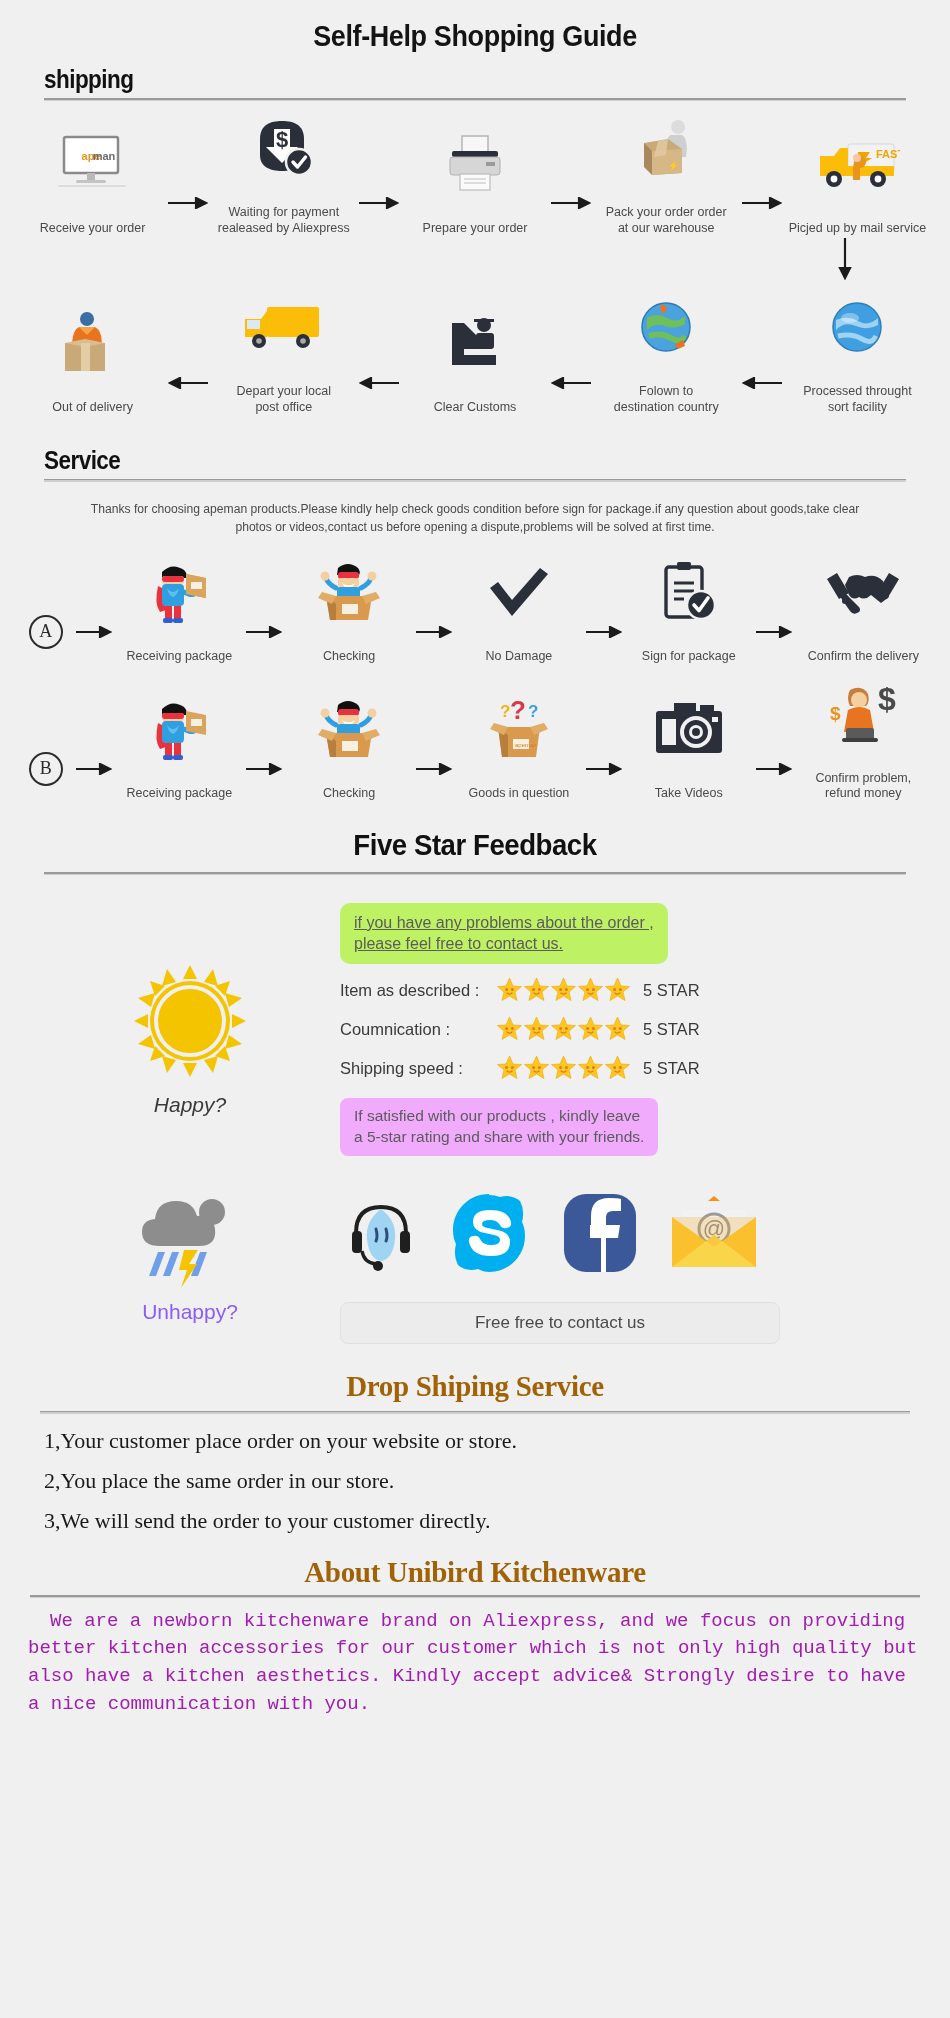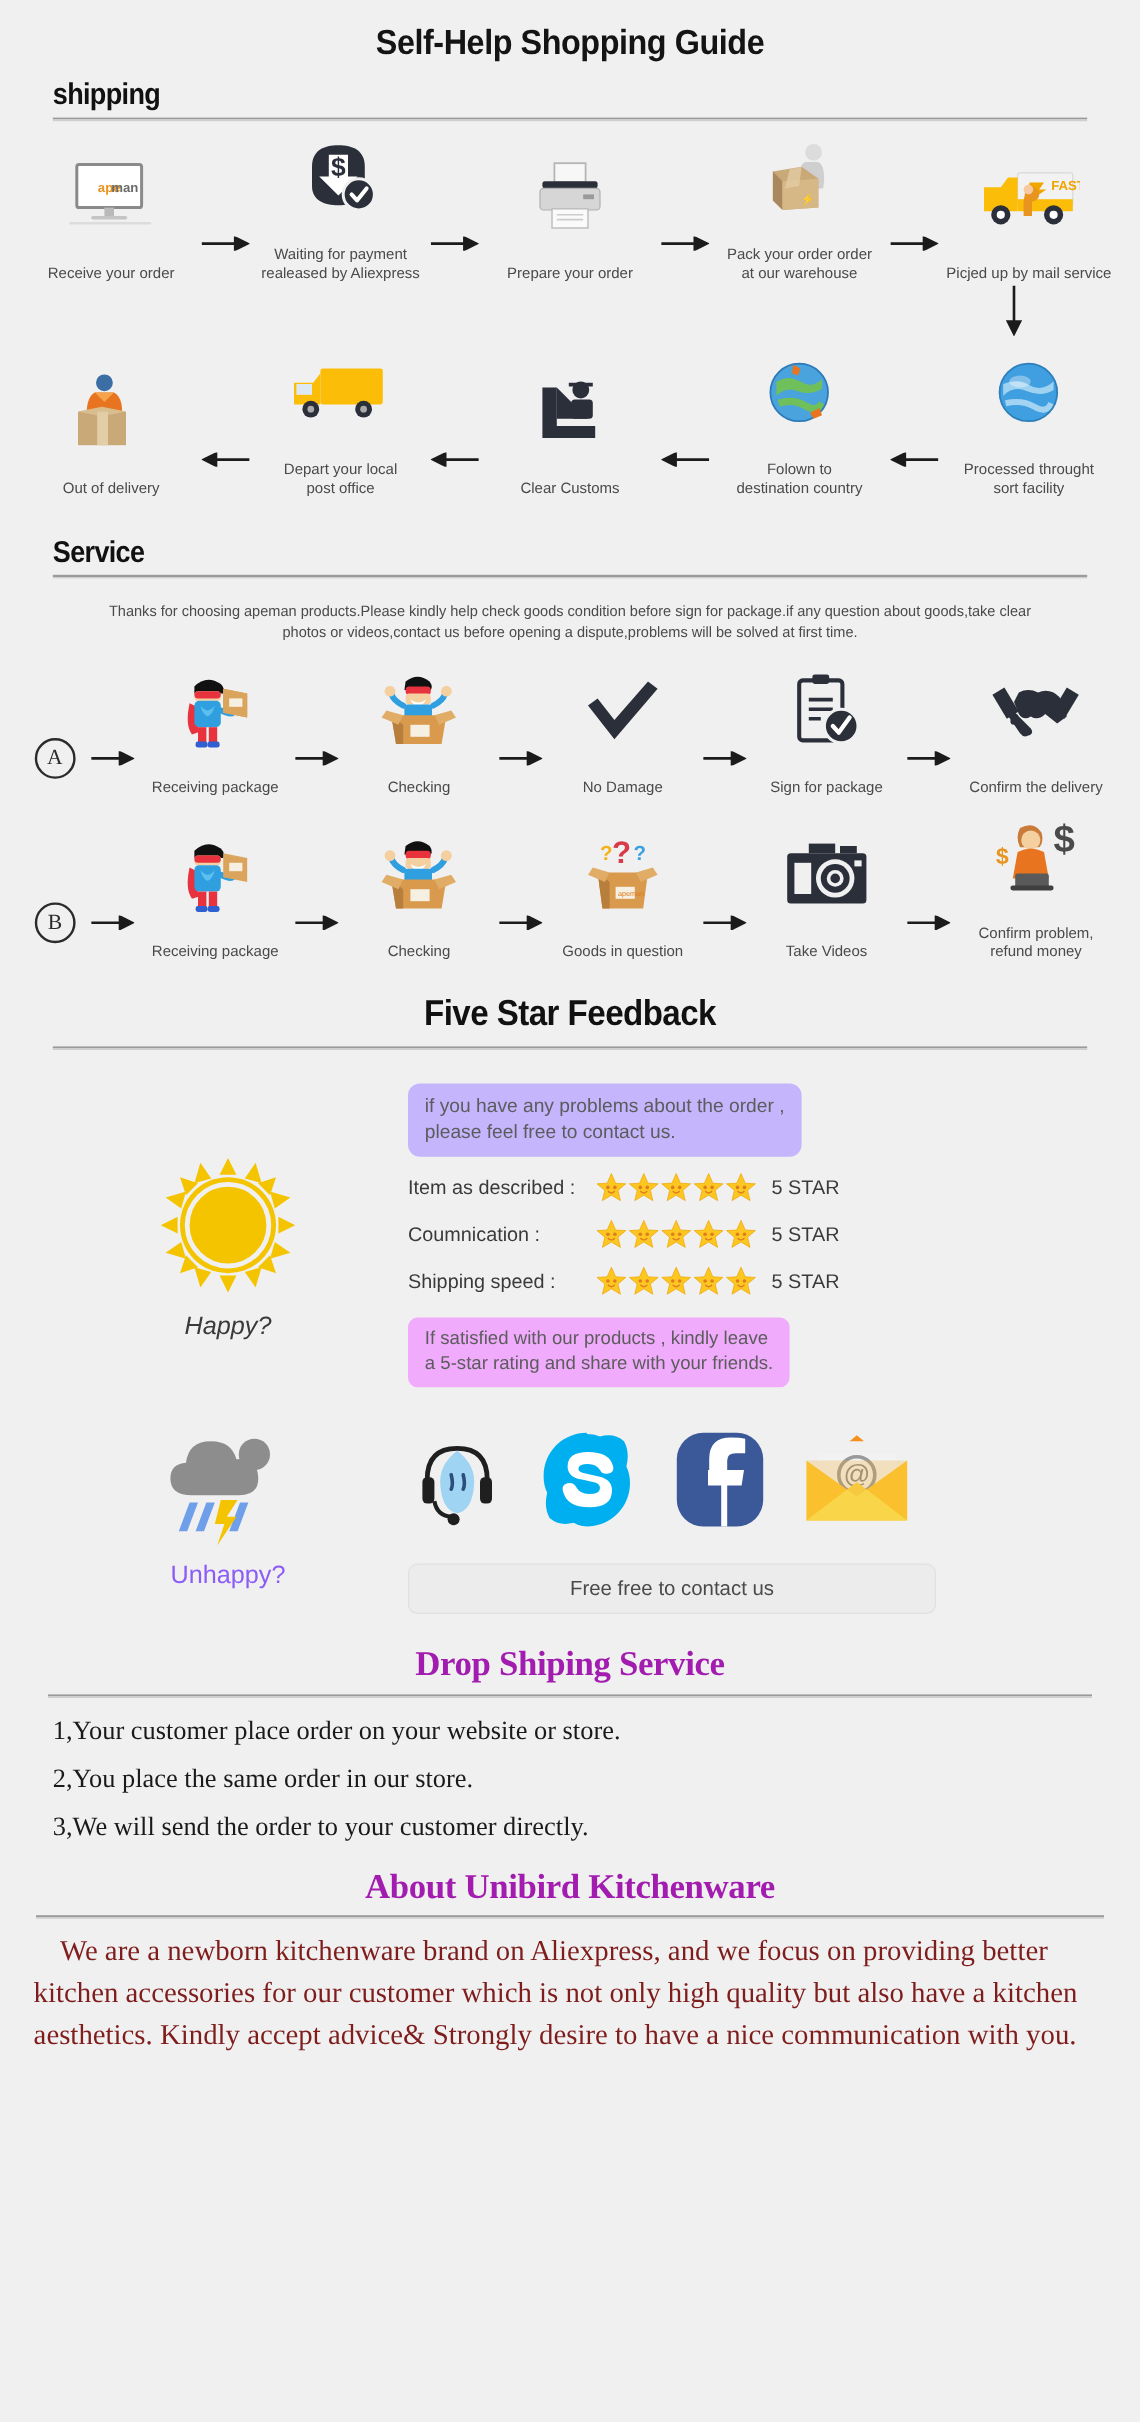--- a/index.html
+++ b/index.html
@@ -146,13 +146,14 @@
   }
   .fb-col { flex: 1; padding-top: 4px; }
   .bubble {
-    background: #c4b5fd;
+    background: #bef264;
     border-radius: 10px;
     padding: 9px 14px;
     font-size: 16px;
     line-height: 1.35;
     color: #5c5c5c;
     display: inline-block;
+    text-decoration: underline;
   }
   .rating-row {
     display: flex;

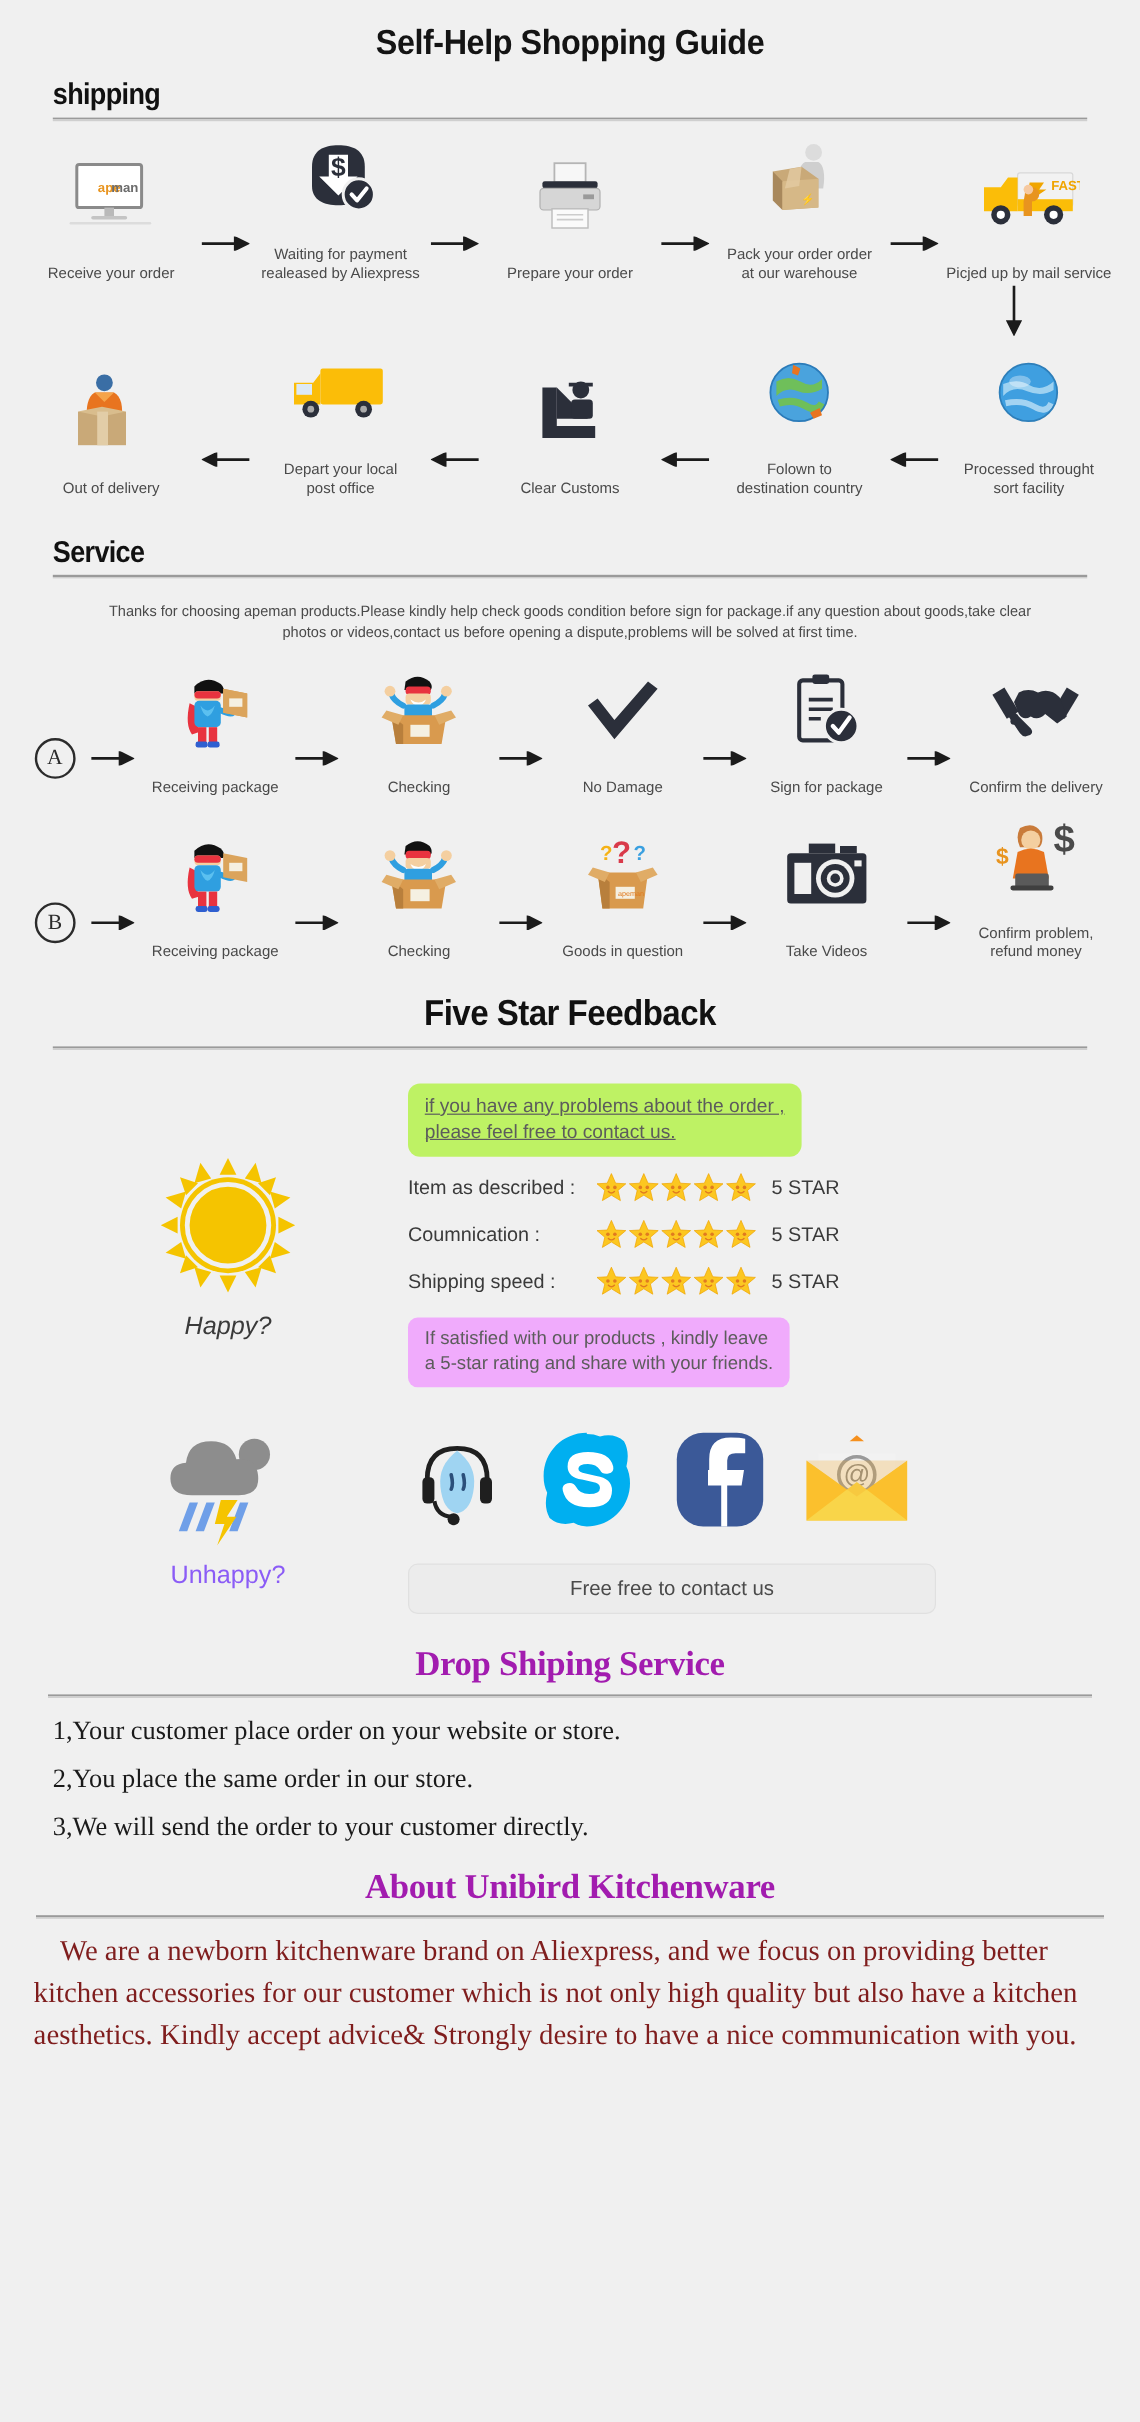--- a/index.html
+++ b/index.html
@@ -55,7 +55,7 @@
     font-family: "Liberation Serif", serif;
     font-weight: bold;
     font-size: 29px;
-    color: #a21caf;
+    color: #a16207;
     letter-spacing: -0.3px;
   }
 

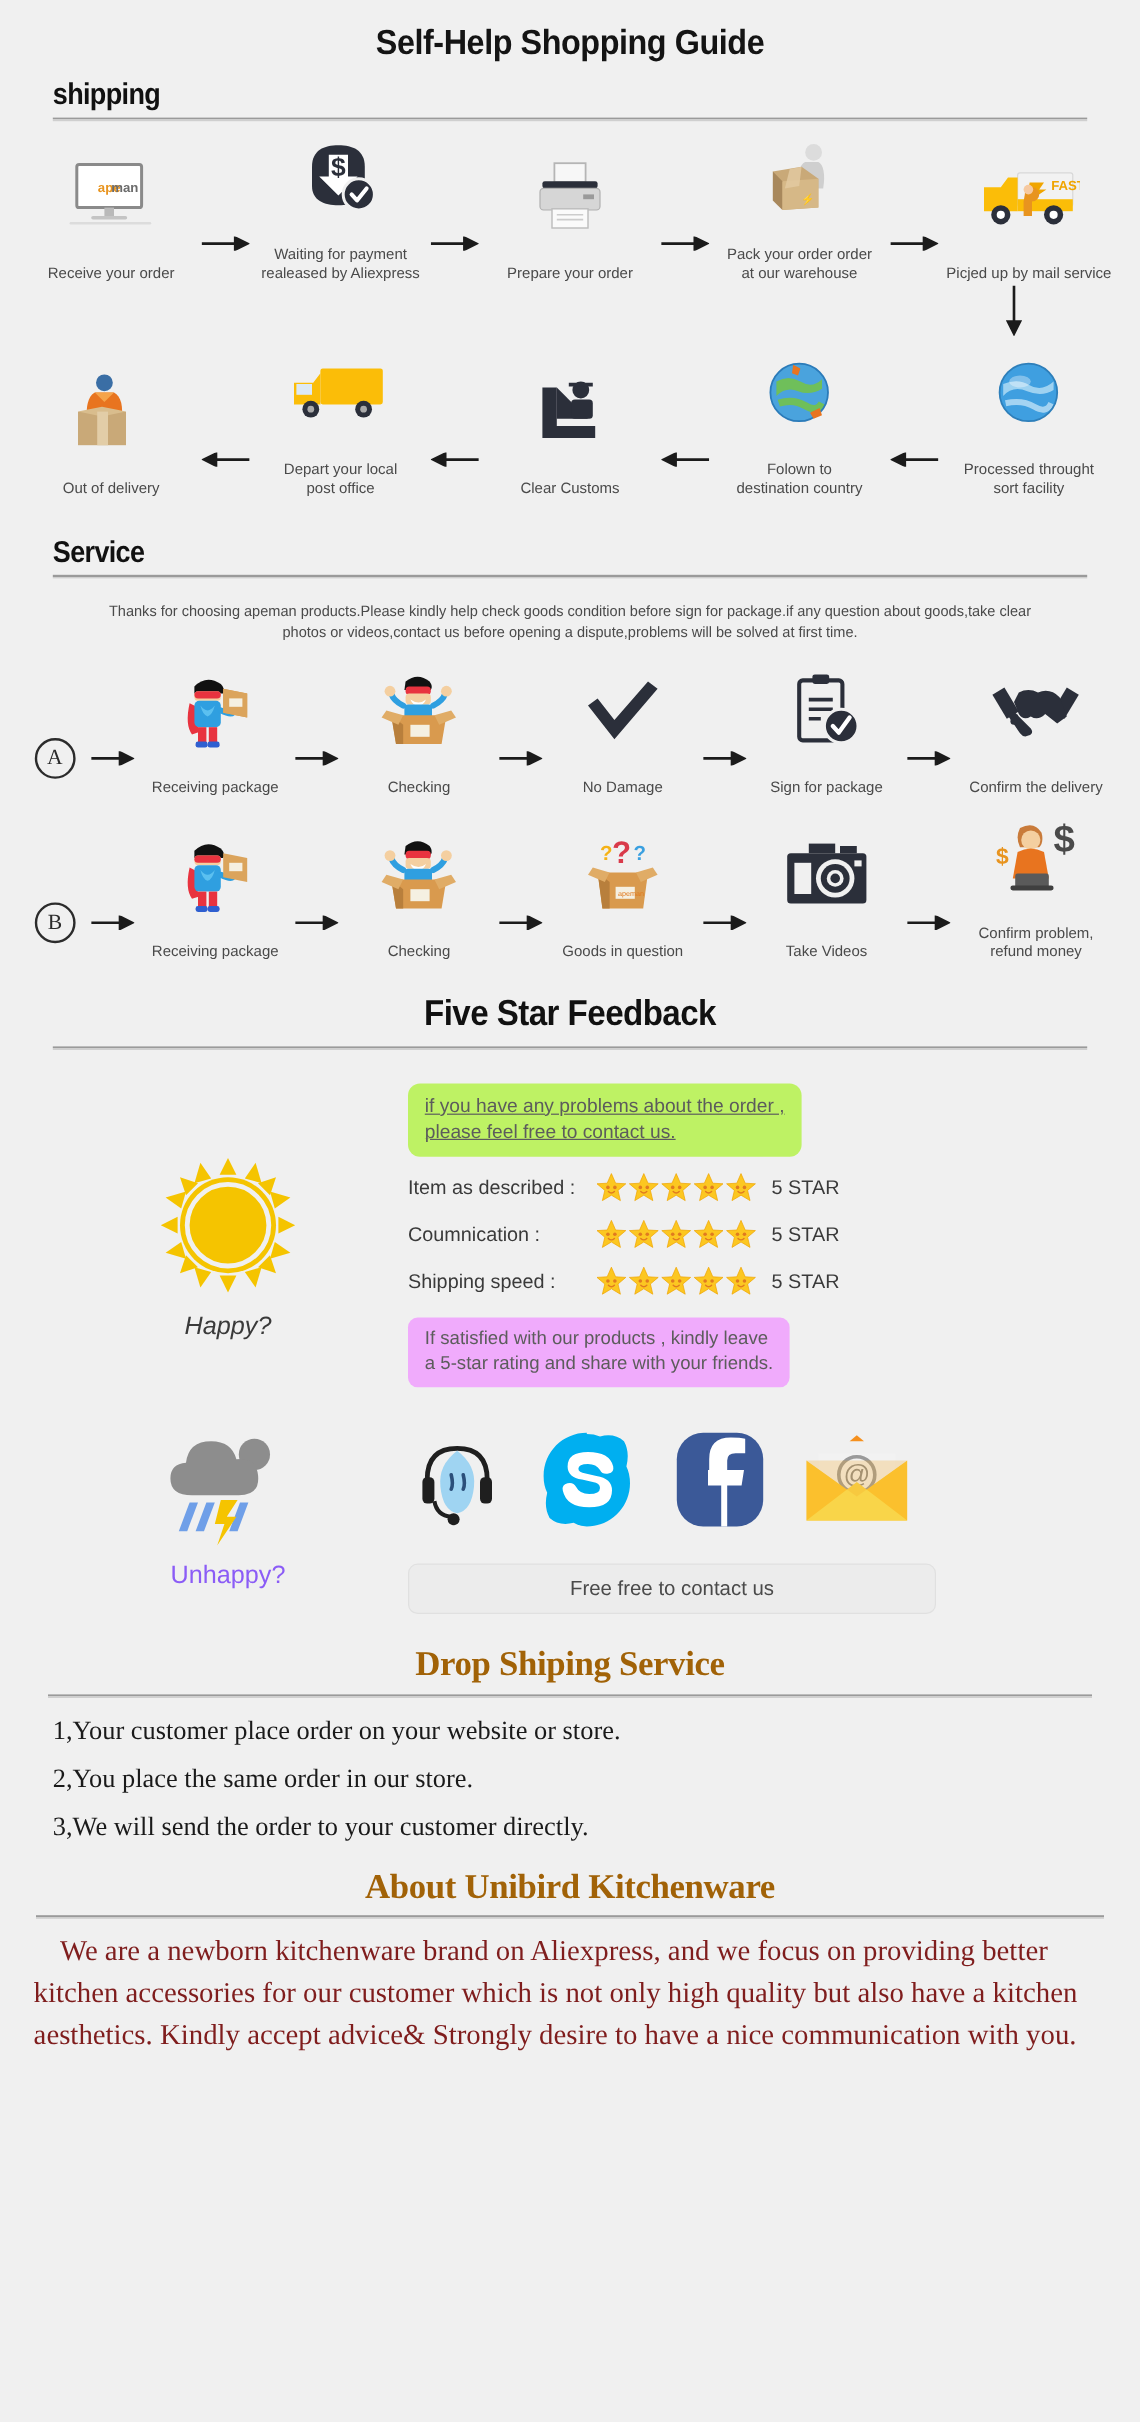--- a/index.html
+++ b/index.html
@@ -218,10 +218,10 @@
   .about-rule { margin: 6px 30px 0 30px; height: 3px;
     background: linear-gradient(to bottom,#9a9a9a 0 50%,#cfcfcf 50% 100%); }
   .about-text {
-    font-family: Liberation Serif, serif;
-    font-size: 24px;
+    font-family: Liberation Mono, monospace;
+    font-size: 19px;
     line-height: 1.45;
-    color: #7f1d1d;
+    color: #a21caf;
     margin: 10px 28px 20px 28px;
     text-indent: 22px;
   }

